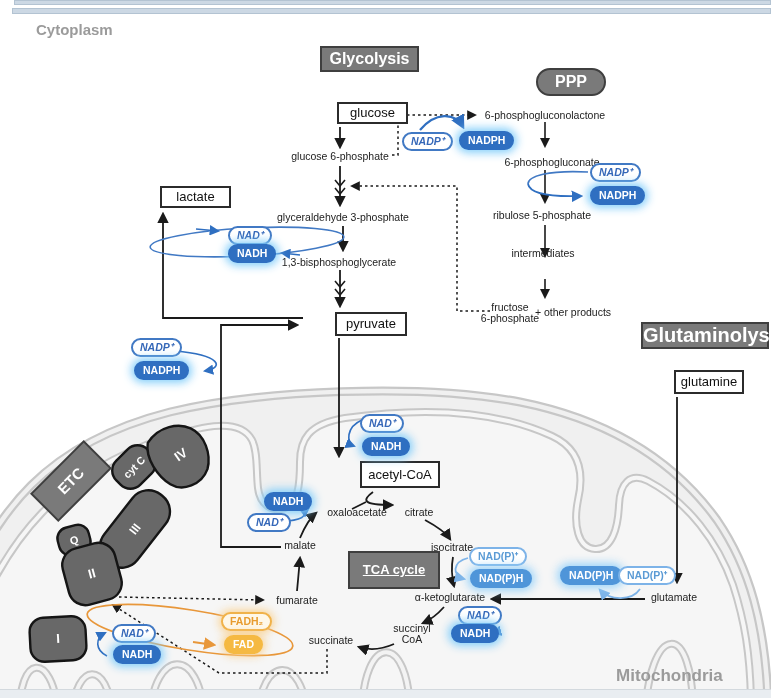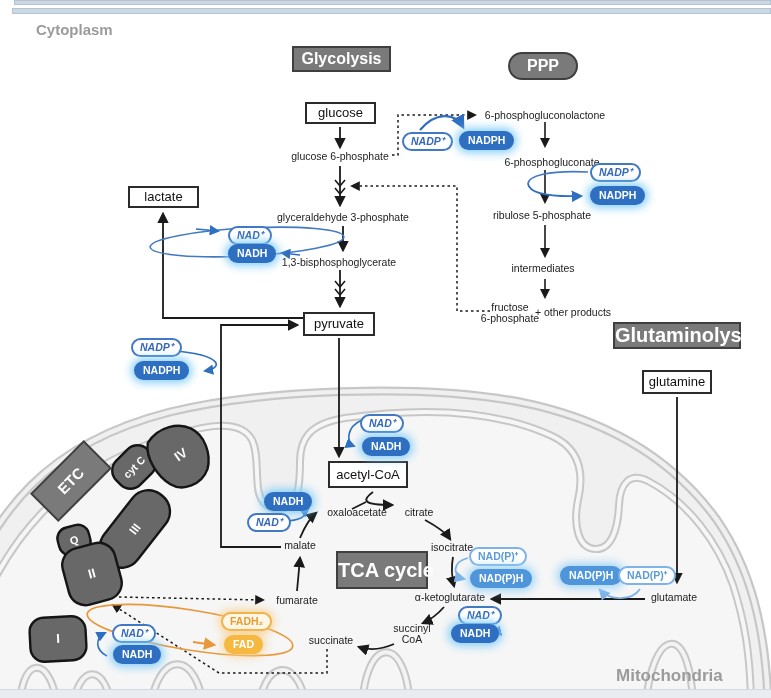--- a/index.html
+++ b/index.html
@@ -10,7 +10,7 @@
   .bottomband{position:absolute;left:0;right:0;bottom:0;height:8px;background:#e9edf1;border-top:1px solid #d3d9de;z-index:6;}
   .comp{position:absolute;font-weight:bold;color:#9b9b9b;z-index:7;white-space:nowrap;}
   .tbox{position:absolute;background:#7a7a7a;border:2px solid #3f3f3f;color:#fff;font-weight:bold;
-        text-align:center;z-index:7;white-space:nowrap;}
+        text-align:center;z-index:7;white-space:nowrap;margin-left:28px;}
   .mbox{position:absolute;background:#fff;border:2px solid #2b2b2b;color:#111;text-align:center;
         z-index:7;white-space:nowrap;font-size:13px;}
   .lbl{position:absolute;font-size:10.5px;color:#222;white-space:nowrap;transform:translateX(-50%);z-index:7;text-align:center;line-height:11px;}

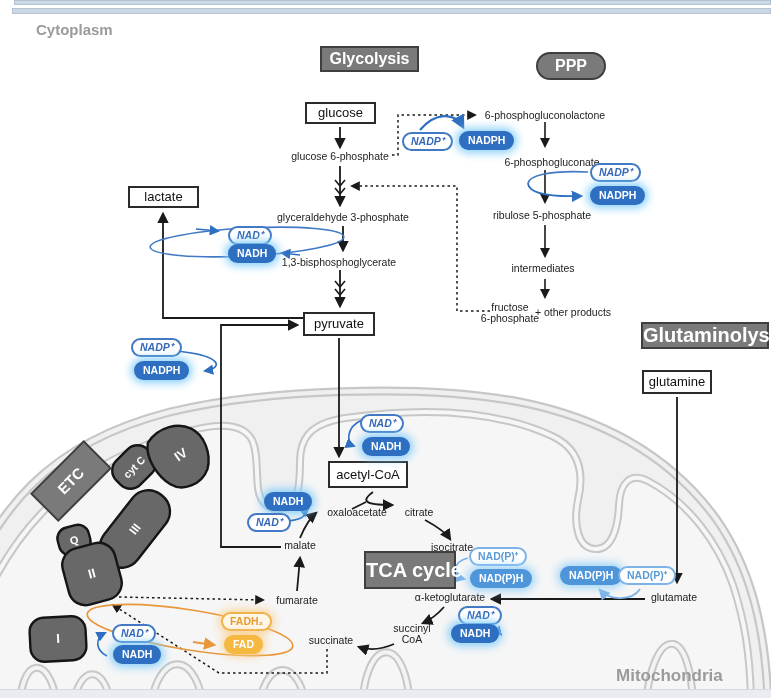--- a/index.html
+++ b/index.html
@@ -172,7 +172,7 @@
   <div class="comp" style="left:616px;top:666px;font-size:17px;">Mitochondria</div>
 
   <div class="tbox" style="left:292px;top:46px;width:95px;height:22px;line-height:22px;font-size:16px;">Glycolysis</div>
-  <div class="tbox" style="left:508px;top:52px;width:66px;height:24px;line-height:24px;font-size:16px;border-radius:14px;">PPP</div>
+  <div class="tbox" style="left:508px;top:68px;width:66px;height:24px;line-height:24px;font-size:16px;border-radius:14px;">PPP</div>
   <div class="tbox" style="left:613px;top:322px;width:124px;height:23px;line-height:23px;font-size:20px;">Glutaminolysis</div>
   <div class="tbox" style="left:336px;top:551px;width:88px;height:34px;line-height:34px;font-size:20px;">TCA cycle</div>
 

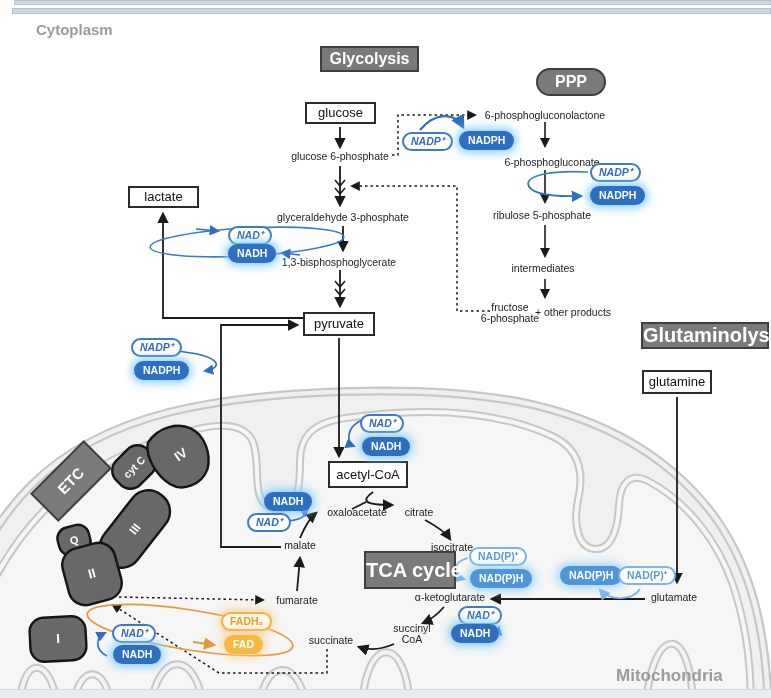--- a/index.html
+++ b/index.html
@@ -12,7 +12,7 @@
   .tbox{position:absolute;background:#7a7a7a;border:2px solid #3f3f3f;color:#fff;font-weight:bold;
         text-align:center;z-index:7;white-space:nowrap;margin-left:28px;}
   .mbox{position:absolute;background:#fff;border:2px solid #2b2b2b;color:#111;text-align:center;
-        z-index:7;white-space:nowrap;font-size:13px;}
+        z-index:7;white-space:nowrap;font-size:13px;margin-left:32px;}
   .lbl{position:absolute;font-size:10.5px;color:#222;white-space:nowrap;transform:translateX(-50%);z-index:7;text-align:center;line-height:11px;}
   .pill{position:absolute;border-radius:11px;font-weight:bold;font-size:10.5px;line-height:13px;
         padding:1px 7px;z-index:8;white-space:nowrap;}

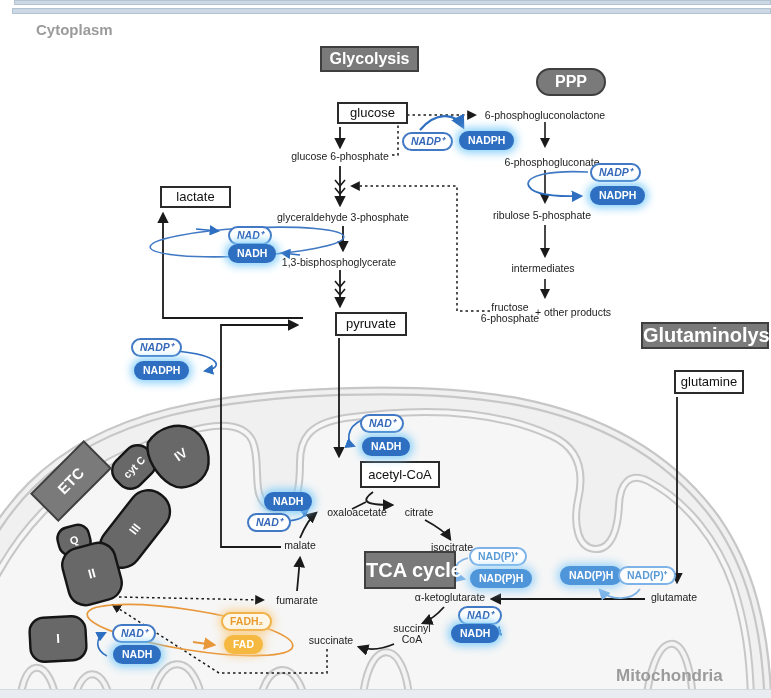--- a/index.html
+++ b/index.html
@@ -188,7 +188,7 @@
   <div class="lbl" style="left:545px;top:110px;">6-phosphogluconolactone</div>
   <div class="lbl" style="left:552px;top:157px;">6-phosphogluconate</div>
   <div class="lbl" style="left:542px;top:210px;">ribulose 5-phosphate</div>
-  <div class="lbl" style="left:543px;top:263px;">intermediates</div>
+  <div class="lbl" style="left:543px;top:248px;">intermediates</div>
   <div class="lbl" style="left:510px;top:302px;">
     <span>fructose</span><br>
     <span>6-phosphate</span>

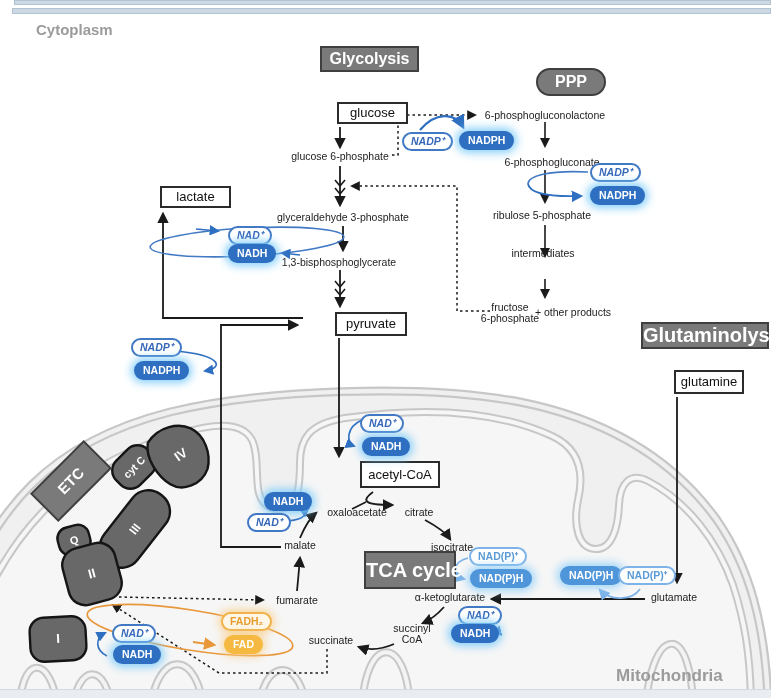--- a/index.html
+++ b/index.html
@@ -174,7 +174,7 @@
   <div class="tbox" style="left:292px;top:46px;width:95px;height:22px;line-height:22px;font-size:16px;">Glycolysis</div>
   <div class="tbox" style="left:508px;top:68px;width:66px;height:24px;line-height:24px;font-size:16px;border-radius:14px;">PPP</div>
   <div class="tbox" style="left:613px;top:322px;width:124px;height:23px;line-height:23px;font-size:20px;">Glutaminolysis</div>
-  <div class="tbox" style="left:336px;top:551px;width:88px;height:34px;line-height:34px;font-size:20px;">TCA cycle</div>
+  <div class="tbox" style="left:320px;top:551px;width:88px;height:34px;line-height:34px;font-size:13px;text-decoration:underline;">TCA cycle</div>
 
   <div class="mbox" style="left:305px;top:102px;width:67px;height:18px;line-height:18px;">glucose</div>
   <div class="mbox" style="left:128px;top:186px;width:67px;height:18px;line-height:18px;">lactate</div>

